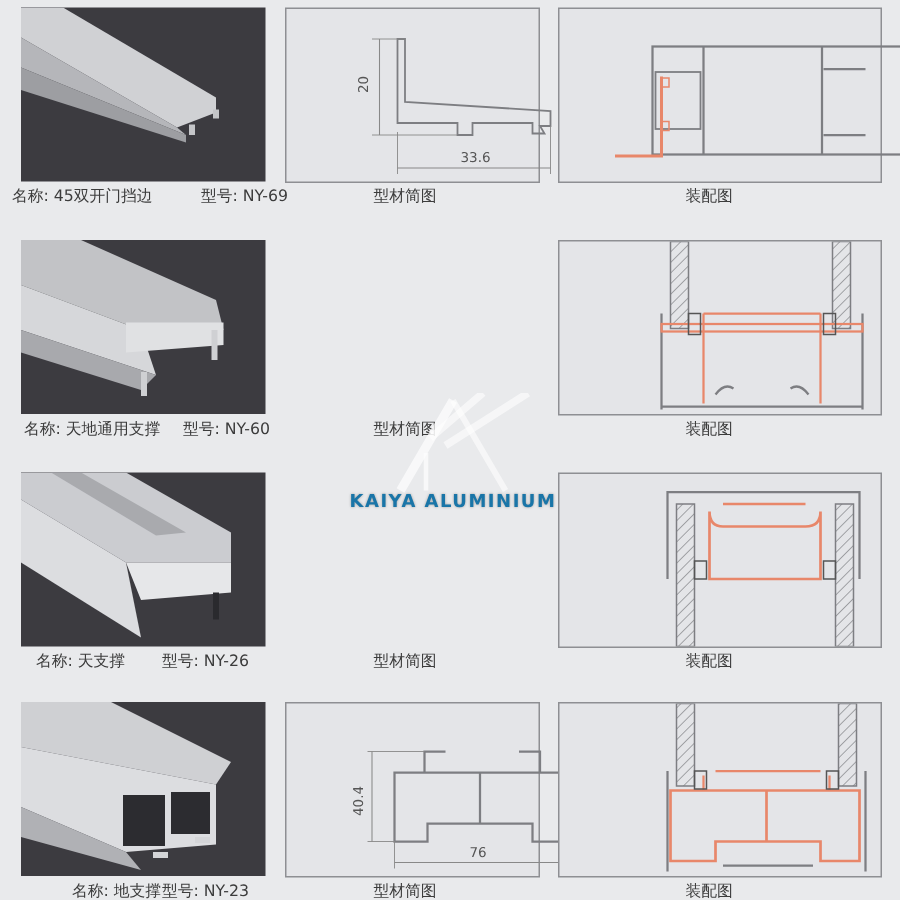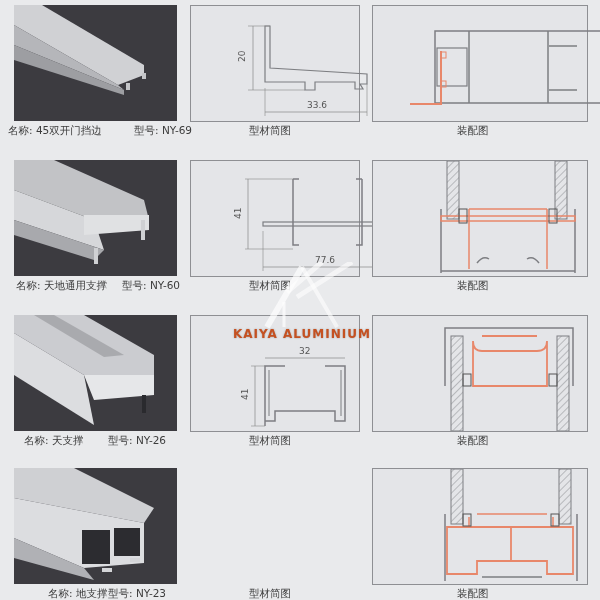--- a/index.html
+++ b/index.html
@@ -74,21 +74,6 @@
       <polygon points="0,60 90,90 80,100 0,75" fill="#a8a9ad"></polygon>
       <rect x="127" y="60" width="4" height="20" fill="#cfd0d3"></rect>
       <rect x="80" y="88" width="4" height="16" fill="#cfd0d3"></rect>
-    </svg>
-  </div>
-  <div class="panel p-profile">
-    <svg width="168" height="115" viewBox="0 0 168 115">
-      <path d="M78,18 L84,18 M78,18 L78,84 L84,84" fill="none" stroke="#7d7e82" stroke-width="1.5"></path>
-      <path d="M147,18 L141,18 M147,18 L147,84 L141,84" fill="none" stroke="#7d7e82" stroke-width="1.5"></path>
-      <rect x="48" y="61" width="120" height="4" fill="none" stroke="#7d7e82" stroke-width="1.2"></rect>
-      <line x1="30" y1="18" x2="78" y2="18" stroke="#888" stroke-width="0.6"></line>
-      <line x1="30" y1="88" x2="78" y2="88" stroke="#888" stroke-width="0.6"></line>
-      <line x1="33" y1="18" x2="33" y2="88" stroke="#888" stroke-width="0.7"></line>
-      <line x1="48" y1="70" x2="48" y2="110" stroke="#888" stroke-width="0.6"></line>
-      <line x1="48" y1="106" x2="160" y2="106" stroke="#888" stroke-width="0.7"></line>
-      <circle cx="165" cy="106" r="4" fill="none" stroke="#999" stroke-width="0.8"></circle>
-      <text x="26" y="58" font-size="9" fill="#555" transform="rotate(-90 26 58)">41</text>
-      <text x="100" y="102" font-size="9" fill="#555">77.6</text>
     </svg>
   </div>
   <div class="panel p-assembly">

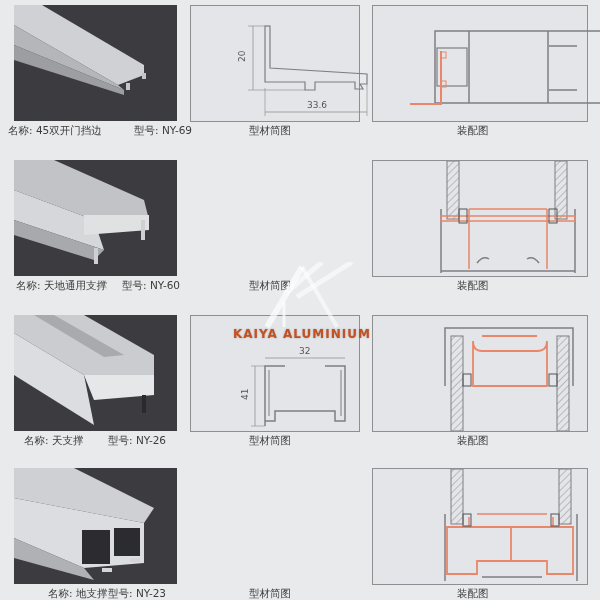--- a/index.html
+++ b/index.html
@@ -17,7 +17,7 @@
   .cap-assembly { left:457px; }
   svg { display:block; }
   .wm { position:absolute; left:222px; top:262px; width:160px; height:90px; pointer-events:none; }
-  .wm-text { position:absolute; left:233px; top:327px; font-size:12px; letter-spacing:1px; color:#c2410c;
+  .wm-text { position:absolute; left:233px; top:327px; font-size:12px; letter-spacing:1px; color:#0369a1;
              font-weight:bold; text-shadow:0 0 2px #999; opacity:0.9; white-space:nowrap; }
 </style>
 </head>

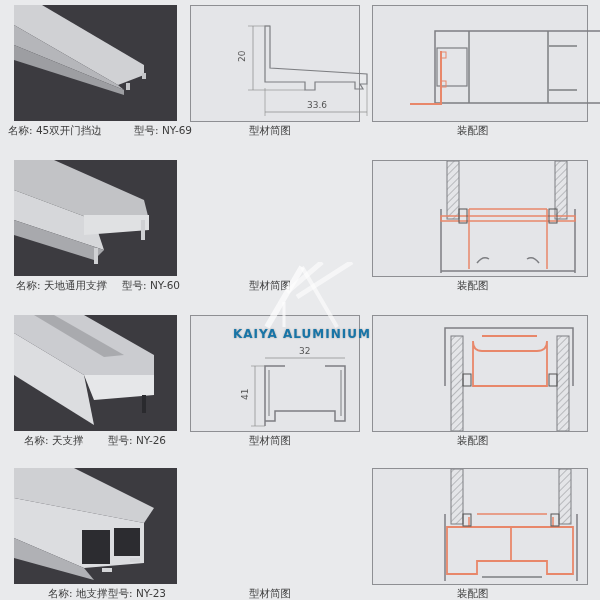--- a/index.html
+++ b/index.html
@@ -109,19 +109,6 @@
       <rect x="128" y="80" width="4" height="18" fill="#2a2a2e"></rect>
     </svg>
   </div>
-  <div class="panel p-profile">
-    <svg width="168" height="115" viewBox="0 0 168 115">
-      <path d="M70,50 L50,50 L50,110 M50,105 L60,105 L60,95 L120,95 L120,105 L130,105 L130,50 L110,50" fill="none" stroke="#7d7e82" stroke-width="1.5"></path>
-      <line x1="54" y1="54" x2="54" y2="100" stroke="#7d7e82" stroke-width="1"></line>
-      <line x1="126" y1="54" x2="126" y2="100" stroke="#7d7e82" stroke-width="1"></line>
-      <line x1="36" y1="50" x2="50" y2="50" stroke="#888" stroke-width="0.6"></line>
-      <line x1="36" y1="110" x2="50" y2="110" stroke="#888" stroke-width="0.6"></line>
-      <line x1="40" y1="50" x2="40" y2="110" stroke="#888" stroke-width="0.7"></line>
-      <line x1="50" y1="42" x2="130" y2="42" stroke="#888" stroke-width="0.7"></line>
-      <text x="33" y="84" font-size="9" fill="#555" transform="rotate(-90 33 84)">41</text>
-      <text x="84" y="38" font-size="9" fill="#555">32</text>
-    </svg>
-  </div>
   <div class="panel p-assembly">
     <svg width="214" height="115" viewBox="0 0 214 115">
       <defs>

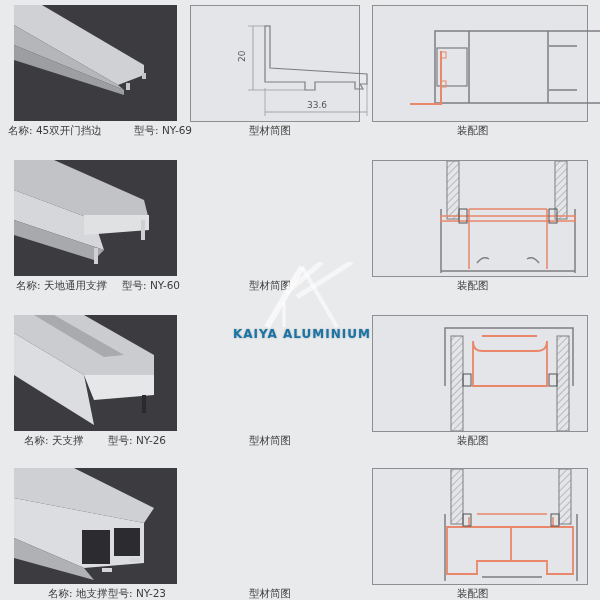--- a/index.html
+++ b/index.html
@@ -142,6 +142,21 @@
       <rect x="116" y="90" width="10" height="4" fill="#d4d5d8"></rect>
     </svg>
   </div>
+  <div class="panel p-profile">
+    <svg width="168" height="115" viewBox="0 0 168 115">
+      <path d="M48,46 L158,46 L158,92 L140,92 L140,80 L70,80 L70,92 L48,92 Z" fill="none" stroke="#7d7e82" stroke-width="1.5"></path>
+      <line x1="105" y1="46" x2="105" y2="80" stroke="#7d7e82" stroke-width="1.5"></line>
+      <path d="M68,46 L68,32 L82,32 M145,46 L145,32 L131,32" fill="none" stroke="#7d7e82" stroke-width="1.5"></path>
+      <line x1="30" y1="32" x2="68" y2="32" stroke="#888" stroke-width="0.6"></line>
+      <line x1="30" y1="92" x2="48" y2="92" stroke="#888" stroke-width="0.6"></line>
+      <line x1="33" y1="32" x2="33" y2="92" stroke="#888" stroke-width="0.7"></line>
+      <line x1="48" y1="106" x2="158" y2="106" stroke="#888" stroke-width="0.7"></line>
+      <line x1="48" y1="92" x2="48" y2="110" stroke="#888" stroke-width="0.6"></line>
+      <line x1="158" y1="92" x2="158" y2="110" stroke="#888" stroke-width="0.6"></line>
+      <text x="27" y="75" font-size="9" fill="#555" transform="rotate(-90 27 75)">40.4</text>
+      <text x="98" y="102" font-size="9" fill="#555">76</text>
+    </svg>
+  </div>
   <div class="panel p-assembly">
     <svg width="214" height="115" viewBox="0 0 214 115">
       <defs>

